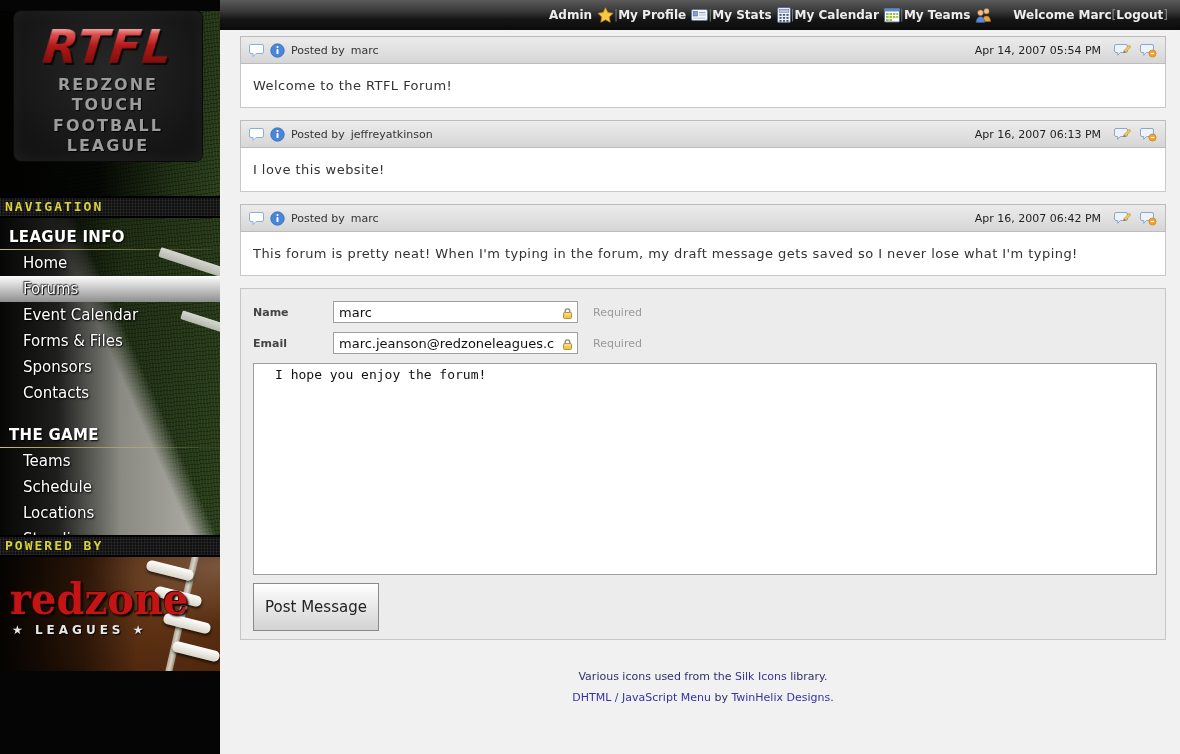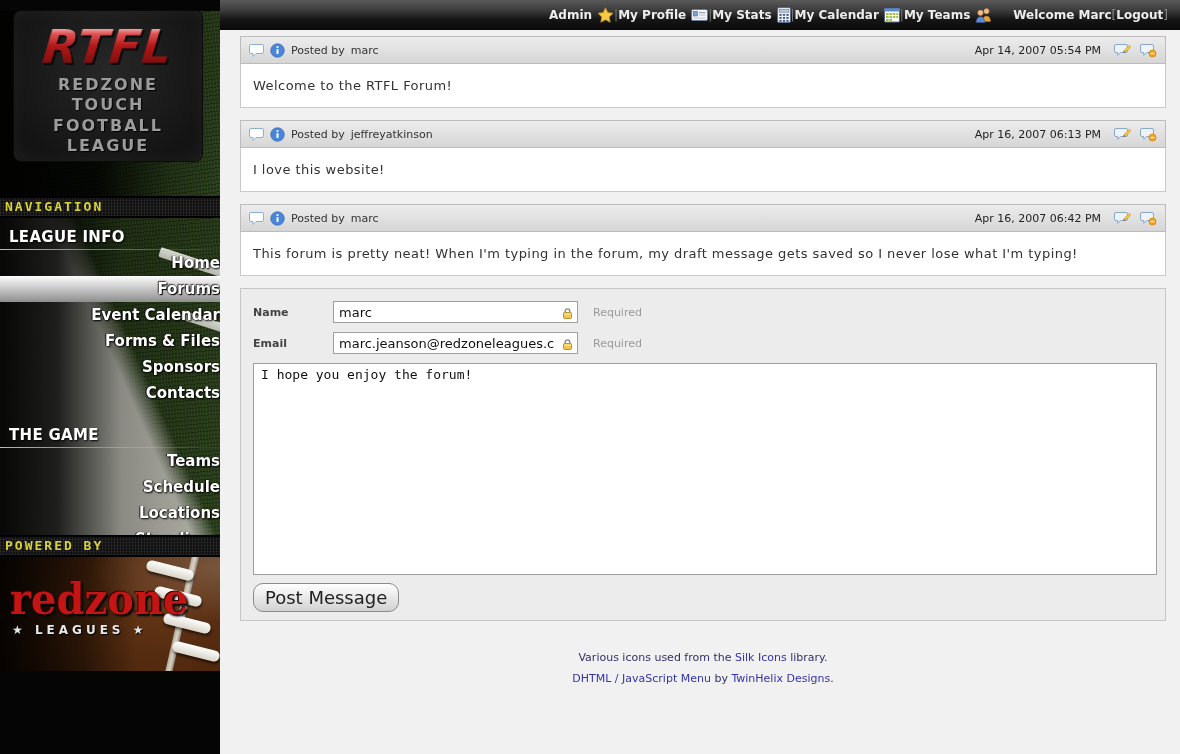--- a/index.html
+++ b/index.html
@@ -66,8 +66,8 @@
     font-size:15px; letter-spacing:.3px; text-shadow:1px 1px 2px #000; position:relative; }
   .section-underline { height:1px;
     background:linear-gradient(to right, #cdbf6e, rgba(205,191,110,.05)); }
-  .menu-item { padding:4px 0 4px 23px; font-size:15px; font-weight:bold; color:#fff;
-    text-shadow:1px 1px 2px #000, -1px 0 1px rgba(0,0,0,.8); cursor:pointer; position:relative;text-align:right; }
+  .menu-item { padding:4px 0 4px 23px; font-size:15px; font-weight:normal; color:#fff;
+    text-shadow:1px 1px 2px #000, -1px 0 1px rgba(0,0,0,.8); cursor:pointer; position:relative; }
   .menu-item.selected {
     background:linear-gradient(#fdfdfd, #8e8e8e);
     text-shadow:0 0 2px #000, 1px 1px 1px #000, -1px -1px 1px rgba(0,0,0,.6);

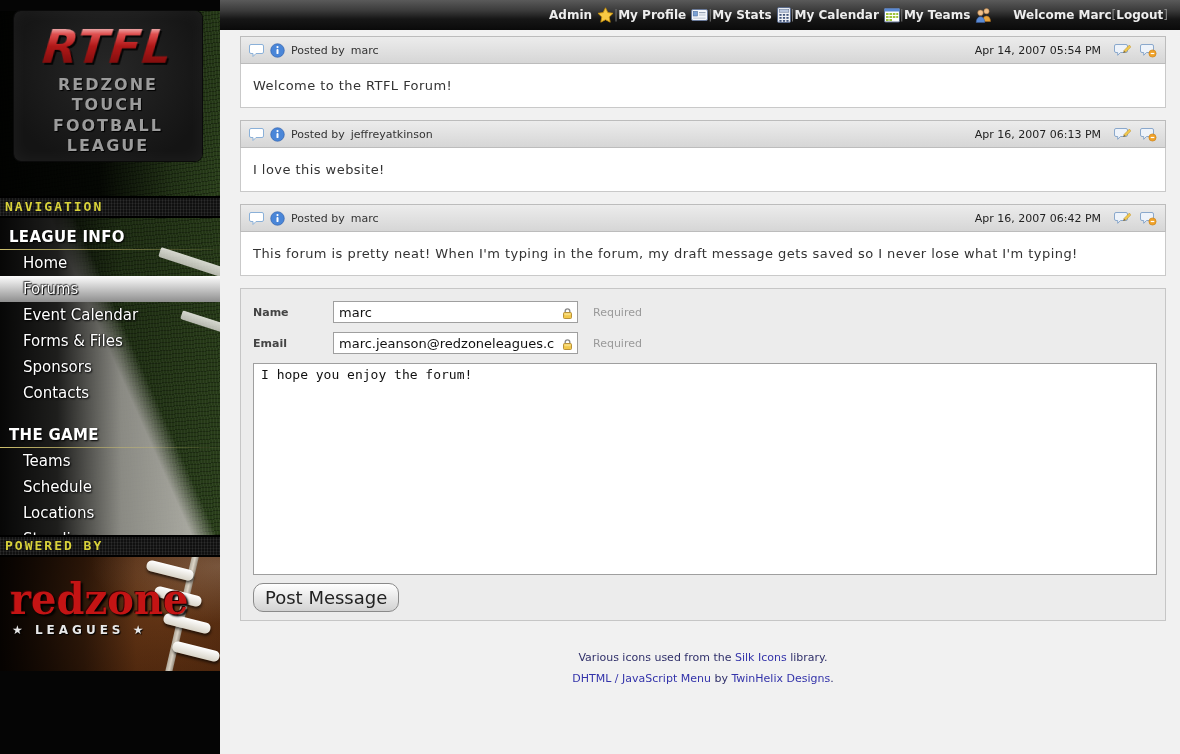--- a/index.html
+++ b/index.html
@@ -148,7 +148,7 @@
   .lock { position:absolute; right:4px; top:4px; }
   .required { font-size:11px; color:#9a9a9a; margin-left:15px; }
   .message-box { display:block; width:100%; height:212px; resize:none;
-    border:1px solid #9f9f9f; background:#fff; padding:3px 7px; color:#111;
+    border:1px solid #9f9f9f; background:#fff; padding:3px 21px; color:#111;
     font-family:"DejaVu Sans Mono","Liberation Mono",monospace; font-size:13px; }
   .submit-btn { margin-top:8px; font-size:18px; padding:3px 11px; color:#222;
     background:linear-gradient(#ffffff, #e6e6e6 55%, #d2d2d2); border:1px solid #8a8a8a;

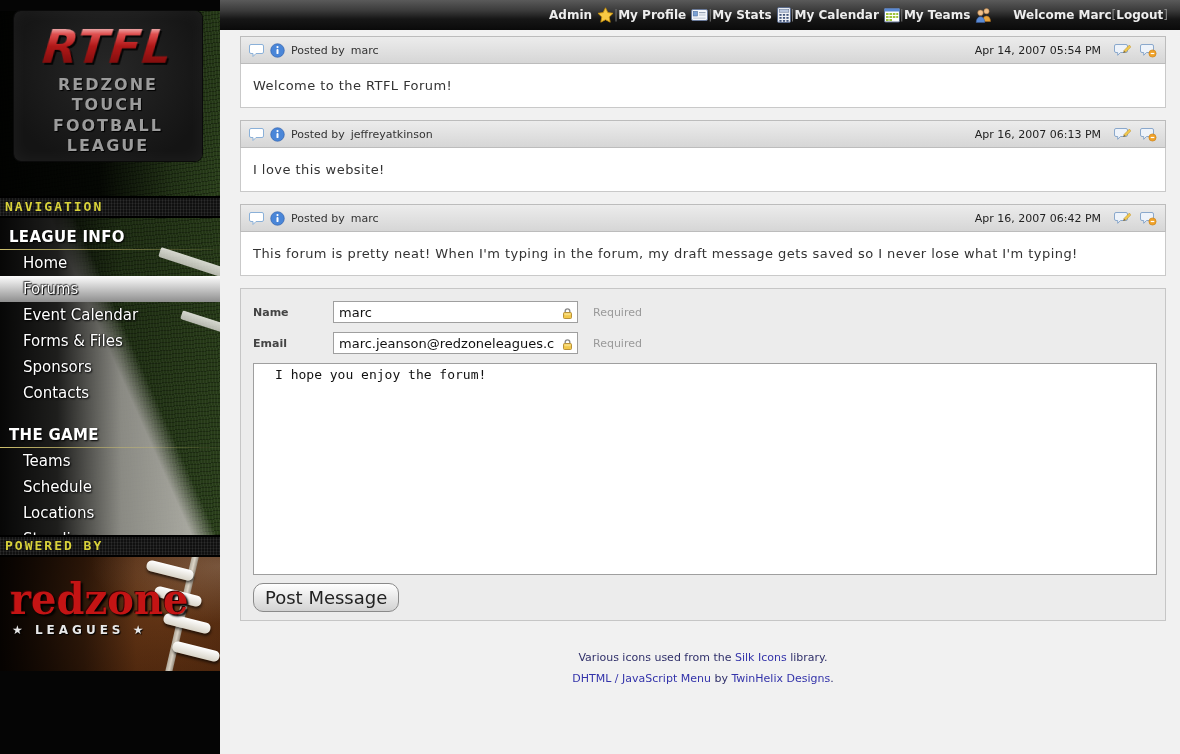--- a/index.html
+++ b/index.html
@@ -150,9 +150,9 @@
   .message-box { display:block; width:100%; height:212px; resize:none;
     border:1px solid #9f9f9f; background:#fff; padding:3px 21px; color:#111;
     font-family:"DejaVu Sans Mono","Liberation Mono",monospace; font-size:13px; }
-  .submit-btn { margin-top:8px; font-size:18px; padding:3px 11px; color:#222;
+  .submit-btn { margin-top:8px; font-size:15px; padding:14px 11px; color:#222;
     background:linear-gradient(#ffffff, #e6e6e6 55%, #d2d2d2); border:1px solid #8a8a8a;
-    border-radius:10px; cursor:pointer; font-family:inherit; }
+    border-radius:0; cursor:pointer; font-family:inherit; }
 
   .footer { text-align:center; padding-top:26px; font-size:11px; color:#30306a; line-height:1.95; }
   .flink { color:#3333aa; cursor:pointer; }

